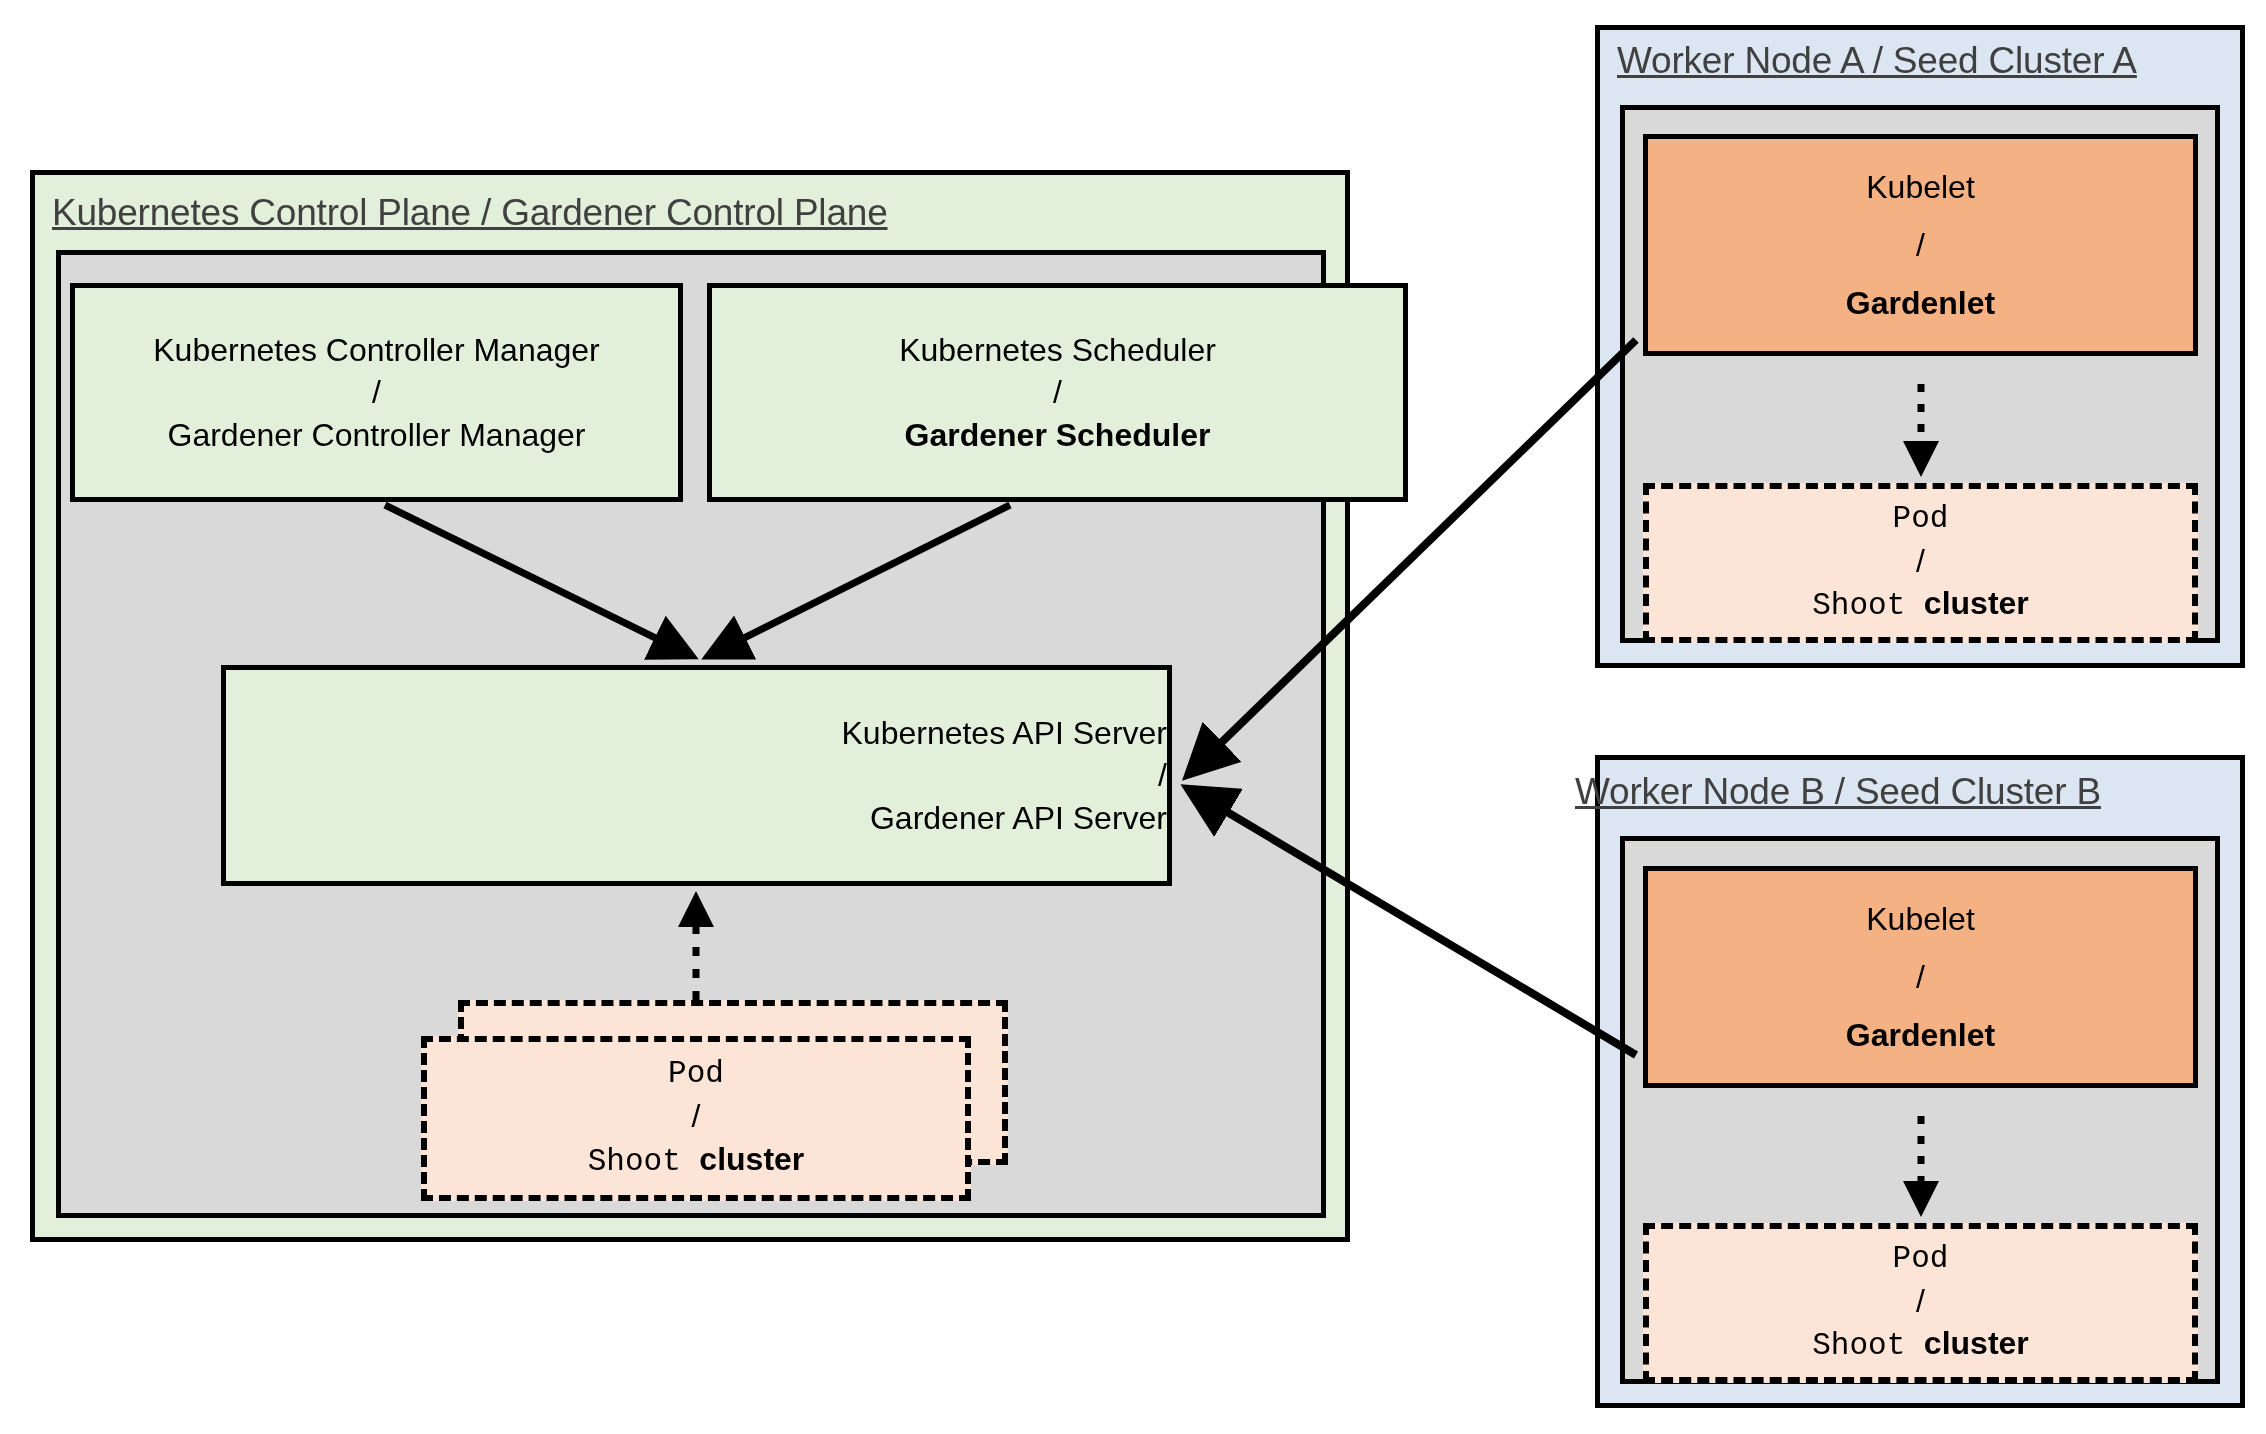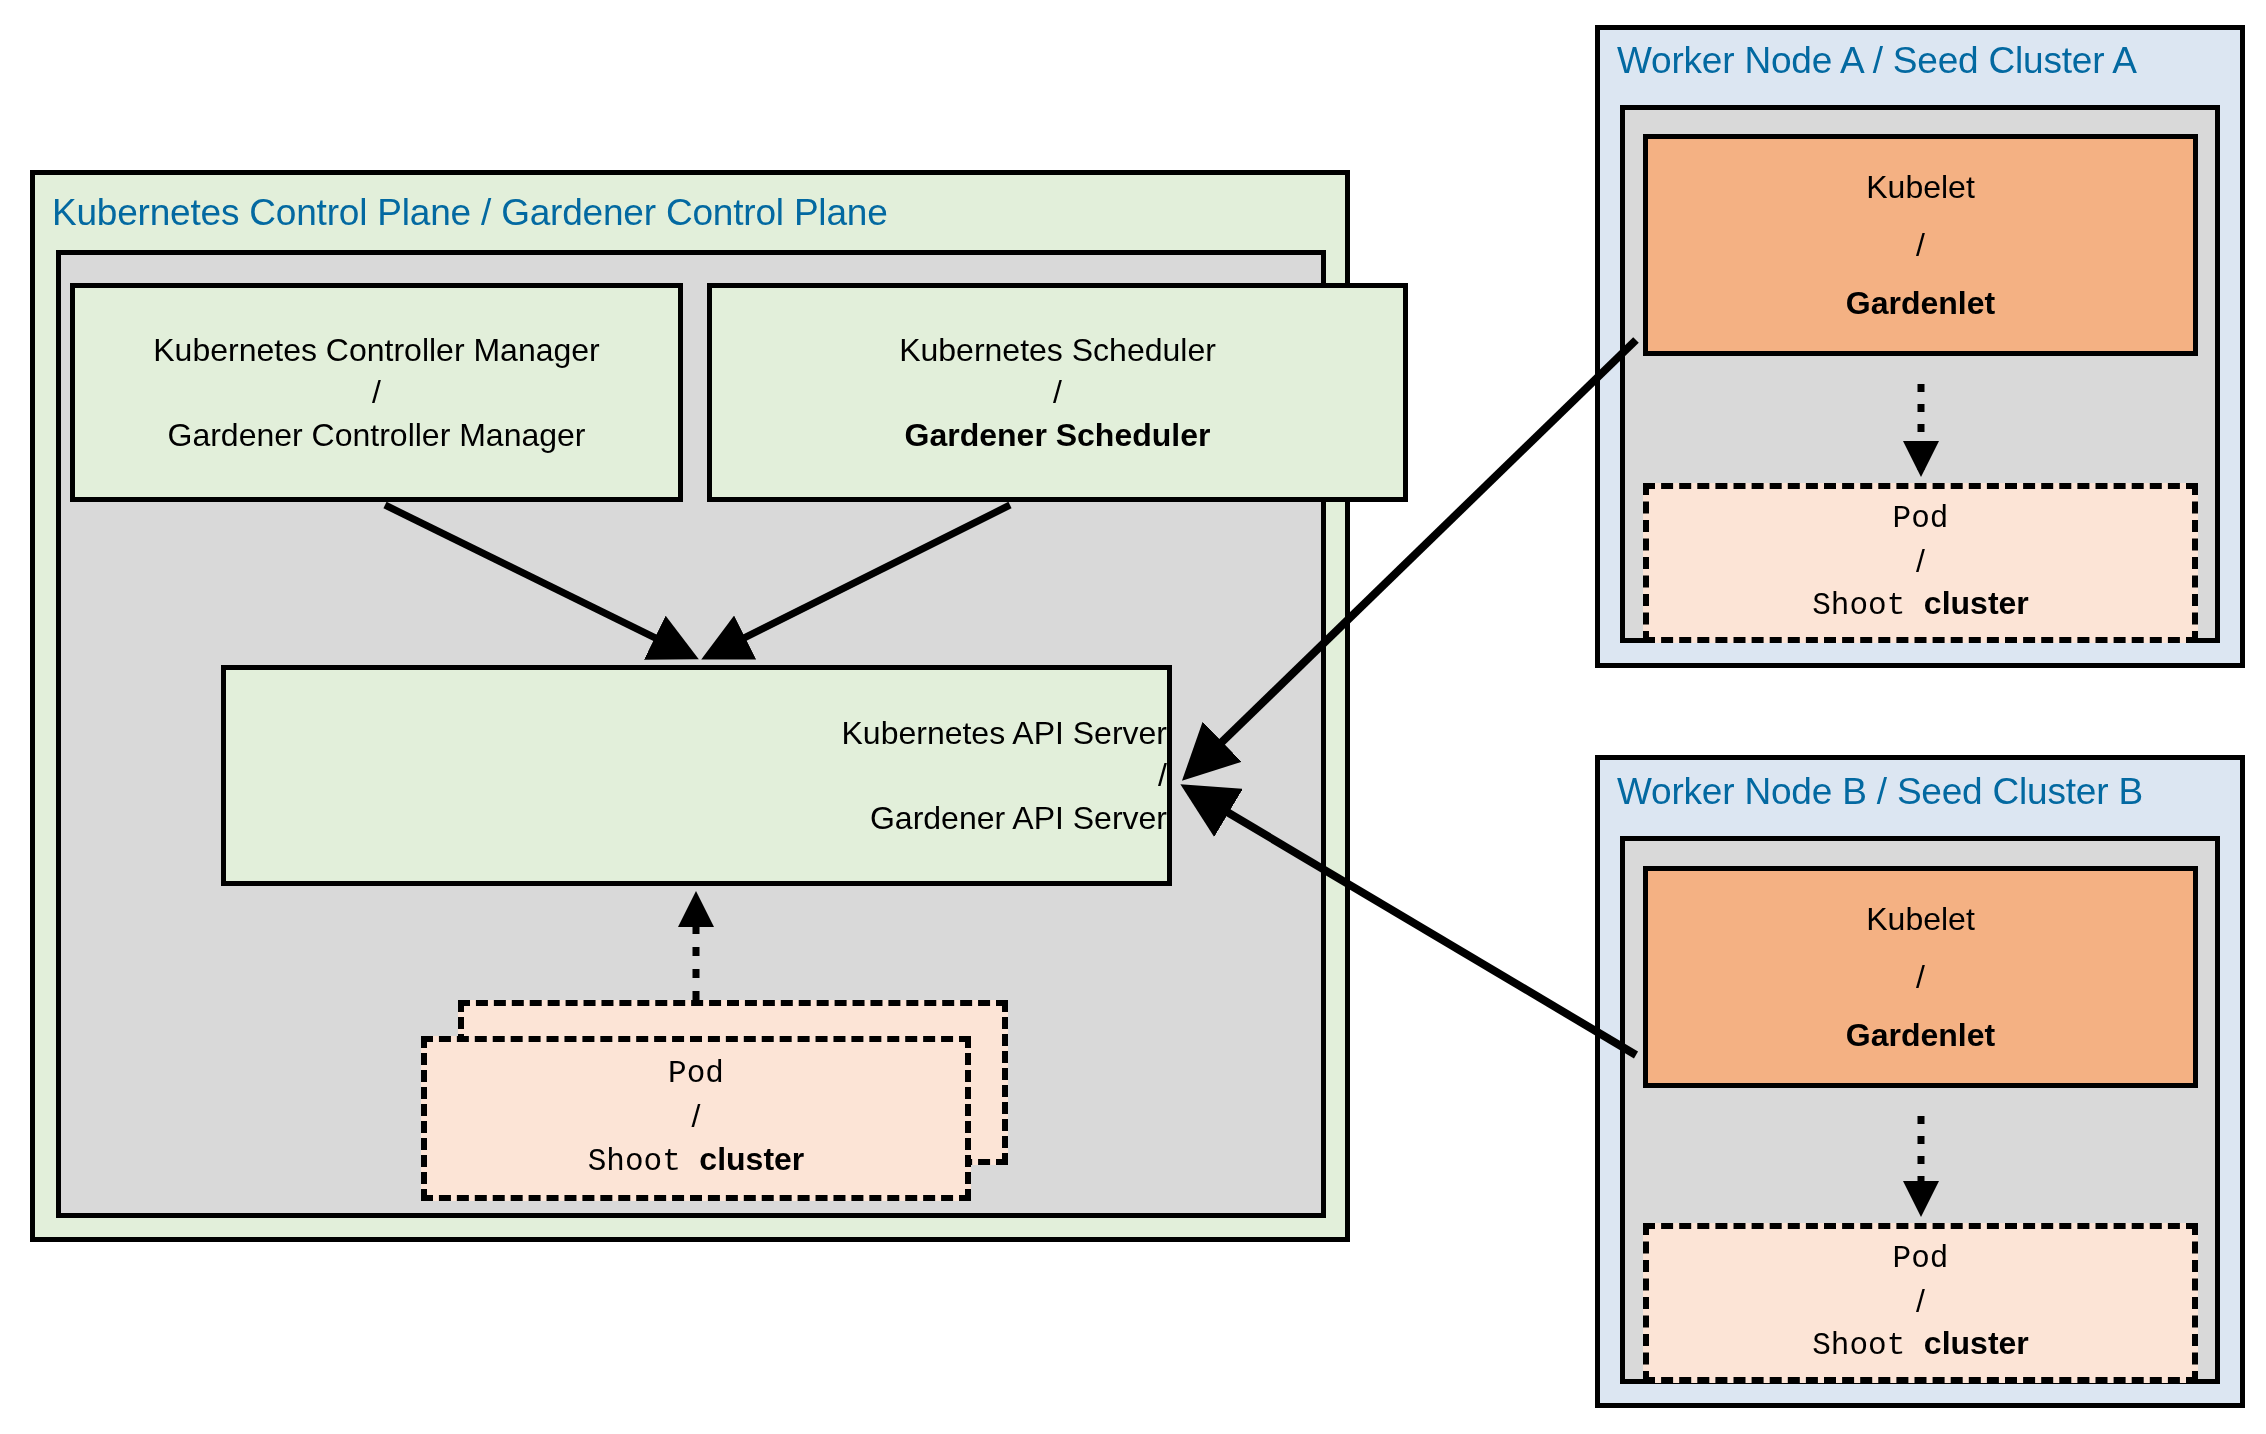--- a/index.html
+++ b/index.html
@@ -65,9 +65,10 @@
   .panel-title {
     position: absolute;
     font-size: 37px;
-    color: #0369a1;
+    color: #404040;
     white-space: nowrap;
     letter-spacing: -0.2px;
+    text-decoration: underline;
   }
 
   .line {

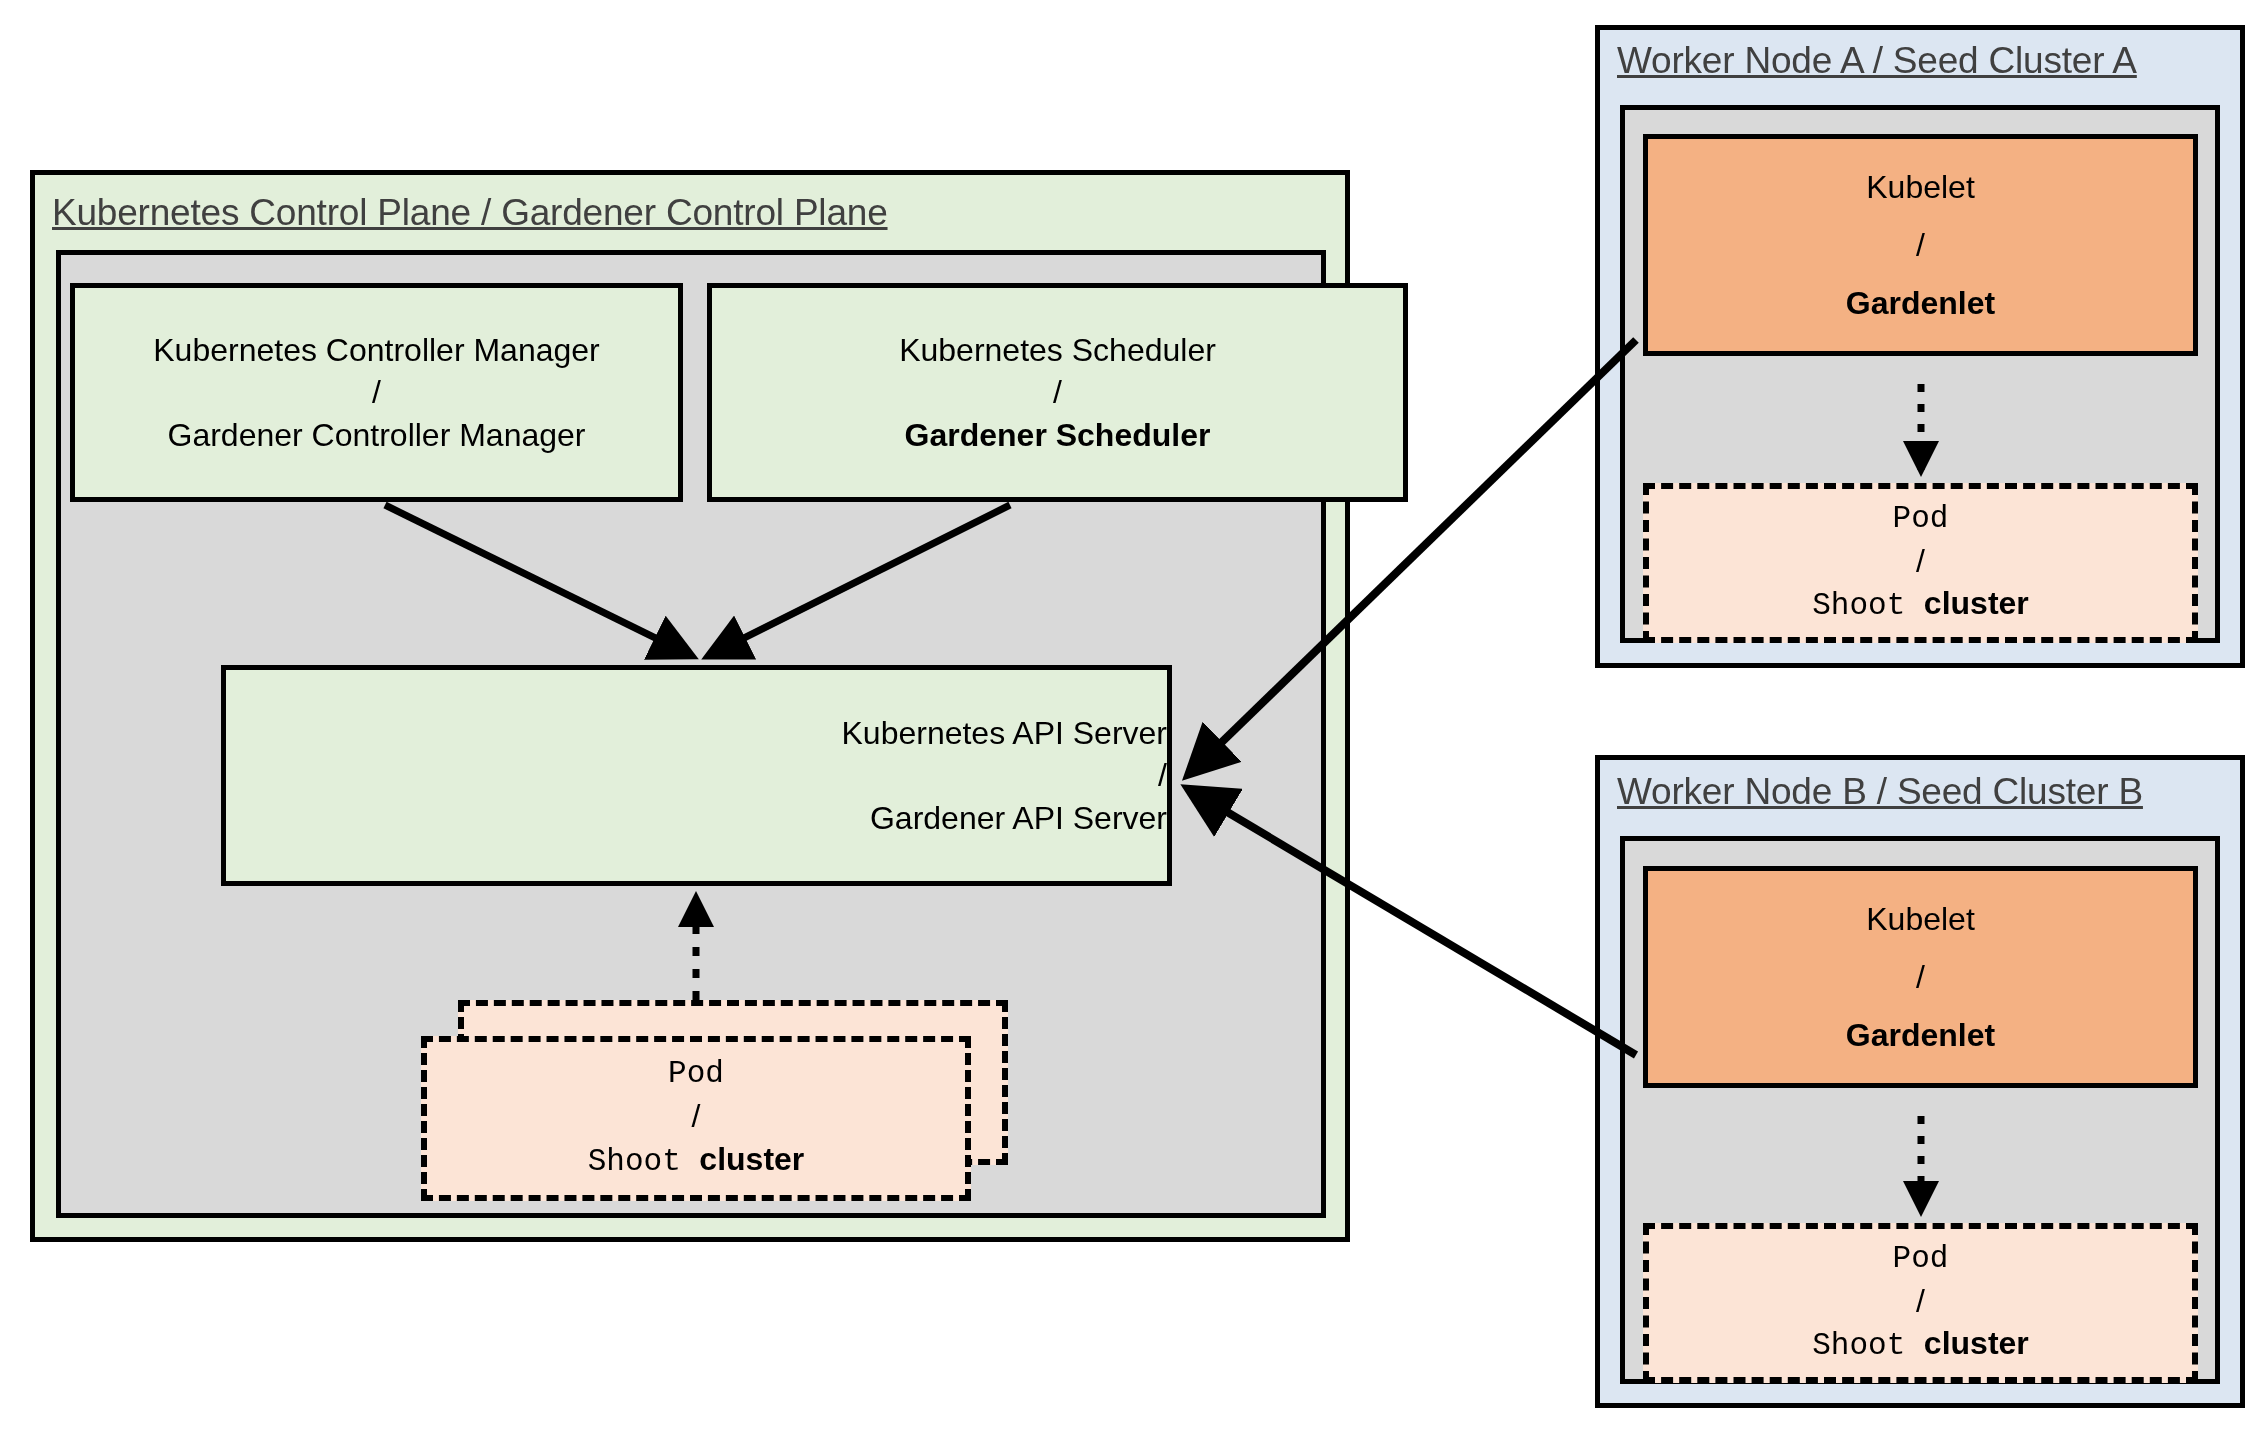--- a/index.html
+++ b/index.html
@@ -158,7 +158,7 @@
   <div class="box panel-blue" style="left:1595px; top:755px; width:650px; height:653px;">
   </div>
 
-  <div class="panel-title" style="left:1617px; top:771px;">Worker Node B / Seed Cluster B</div>
+  <div class="panel-title" style="left:1575px; top:771px;">Worker Node B / Seed Cluster B</div>
 
   <div class="box region-gray" style="left:1620px; top:836px; width:600px; height:548px;">
   </div>

